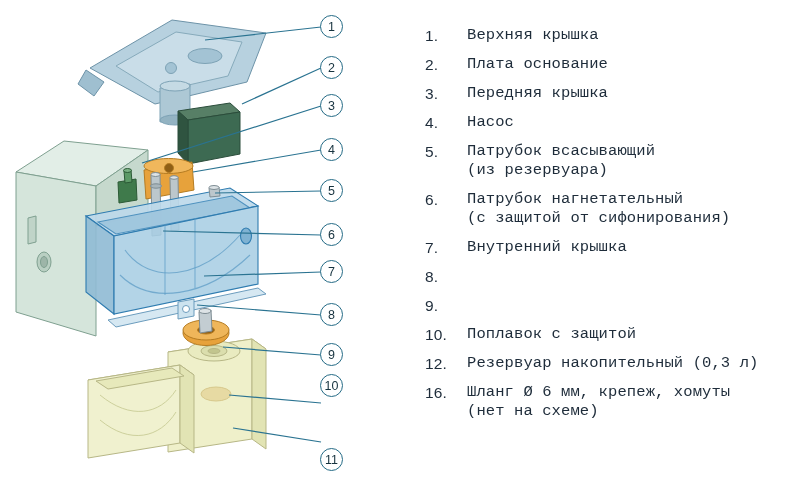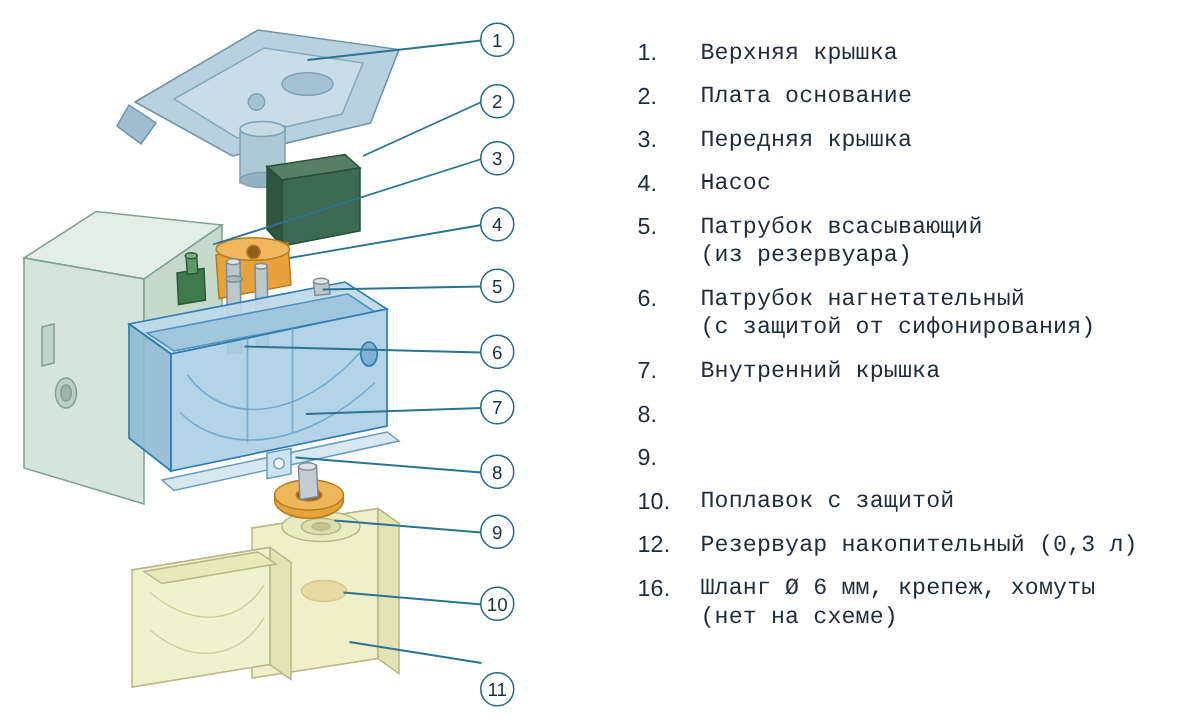--- a/index.html
+++ b/index.html
@@ -156,7 +156,7 @@
   <div class="callout" style="left:320px;top:260px">7</div>
   <div class="callout" style="left:320px;top:303px">8</div>
   <div class="callout" style="left:320px;top:343px">9</div>
-  <div class="callout" style="left:320px;top:391px">10</div>
+  <div class="callout" style="left:320px;top:374px">10</div>
   <div class="callout" style="left:320px;top:448px">11</div>
 
   <div class="legend">

